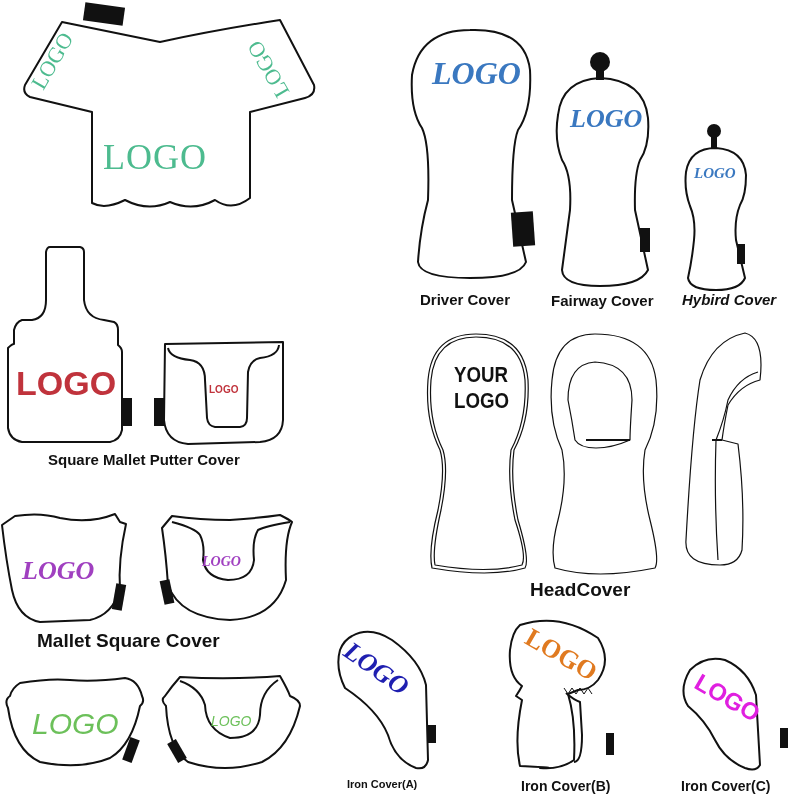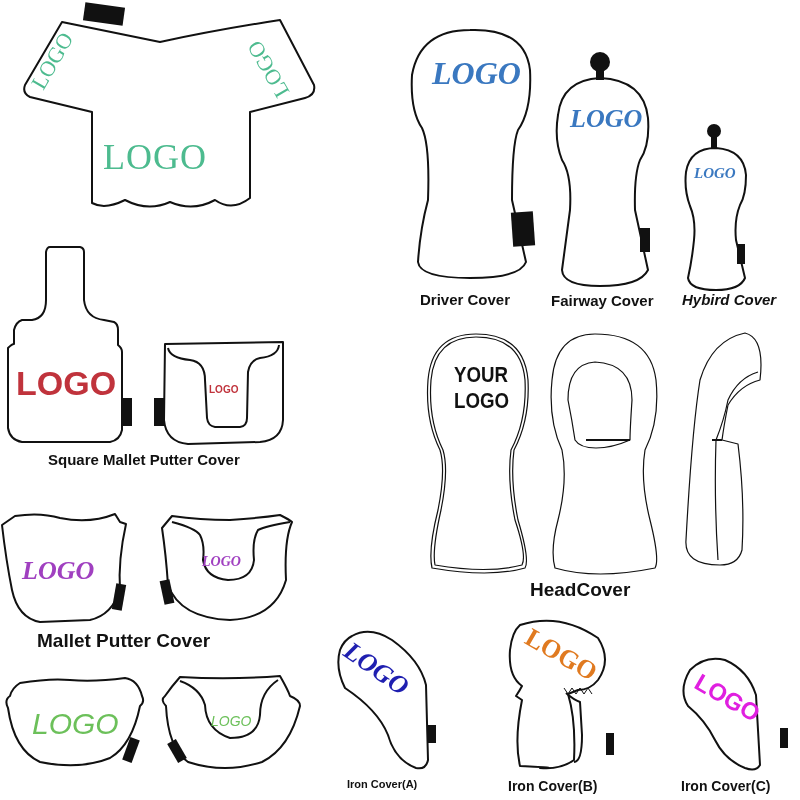--- a/index.html
+++ b/index.html
@@ -108,7 +108,7 @@
 <div class="logo" style="position:absolute;left:692px;top:684px;font-weight:bold;font-size:24px;color:#e020e0;transform:rotate(30deg);">LOGO</div>
 
 <div class="lbl" style="left:8px;top:451px;font-size:15px;margin-left:40px;">Square Mallet Putter Cover</div>
-<div class="lbl" style="left:37px;top:630px;font-size:19px;">Mallet Putter Cover</div>
+<div class="lbl" style="left:37px;top:630px;font-size:19px;">Mallet Square Cover</div>
 <div class="lbl" style="left:420px;top:291px;font-size:15px;">Driver Cover</div>
 <div class="lbl" style="left:551px;top:292px;font-size:15px;text-align:center;">Fairway Cover</div>
 <div class="lbl" style="left:682px;top:291px;font-size:15px;font-style:italic;">Hybird Cover</div>

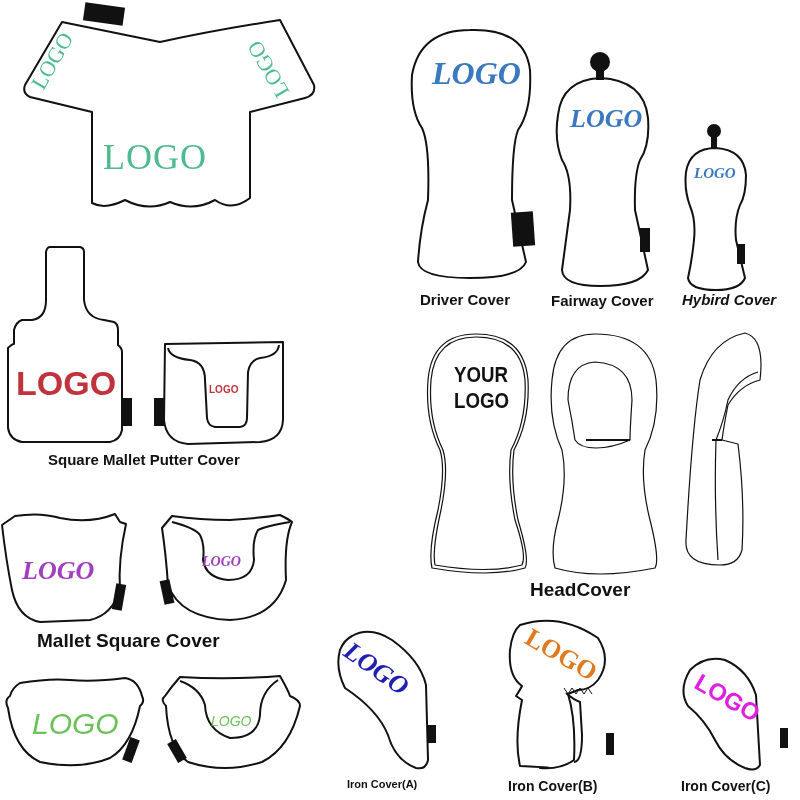--- a/index.html
+++ b/index.html
@@ -114,7 +114,7 @@
 <div class="lbl" style="left:682px;top:291px;font-size:15px;font-style:italic;">Hybird Cover</div>
 <div class="lbl" style="left:530px;top:579px;font-size:19px;">HeadCover</div>
 <div class="lbl" style="left:347px;top:778px;font-size:11px;">Iron Cover(A)</div>
-<div class="lbl" style="left:508px;top:778px;font-size:14px;">Iron Cover(B)</div>
+<div class="lbl" style="left:521px;top:778px;font-size:14px;">Iron Cover(B)</div>
 <div class="lbl" style="left:681px;top:778px;font-size:14px;">Iron Cover(C)</div>
 
 </div>

